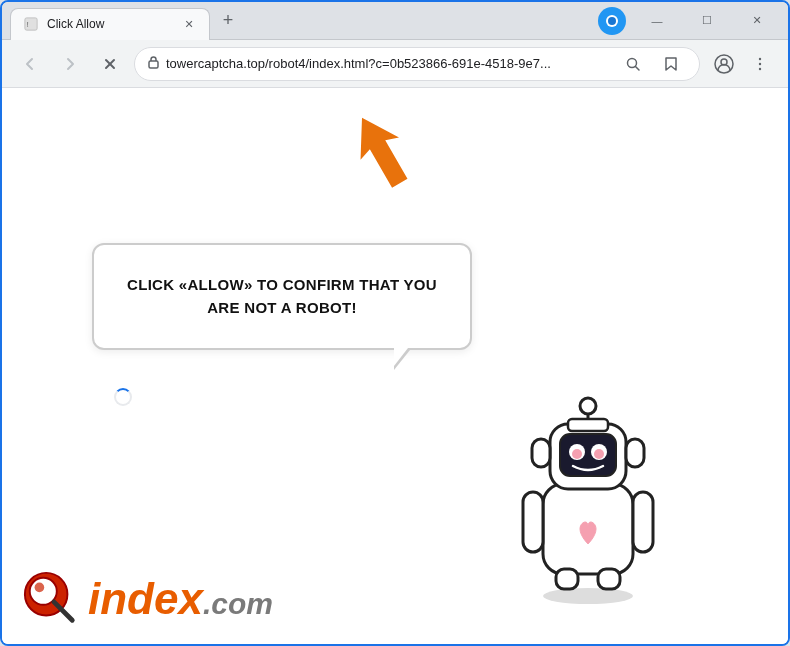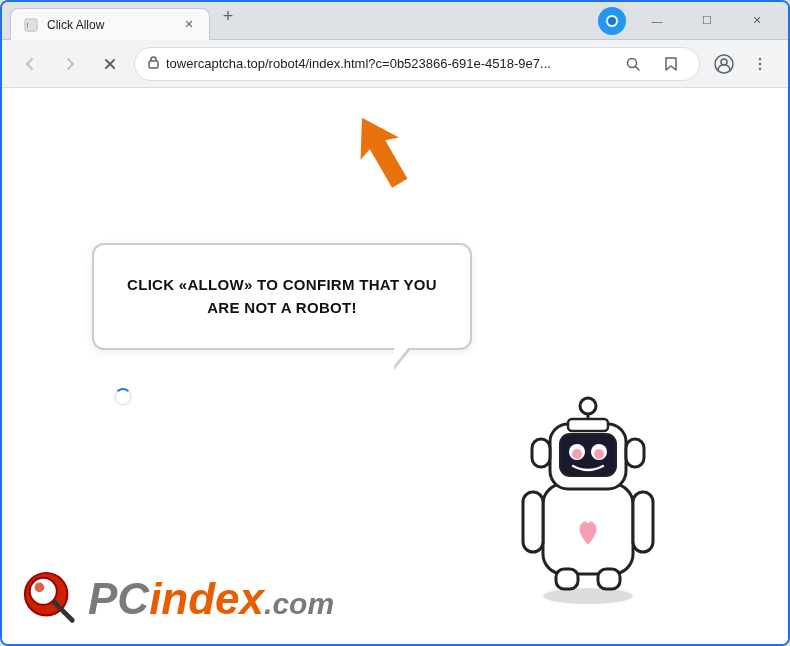--- a/index.html
+++ b/index.html
@@ -36,7 +36,7 @@
 
     .tab-area {
       display: flex;
-      align-items: flex-start;
+      align-items: center;
       flex: 1;
       height: 100%;
     }

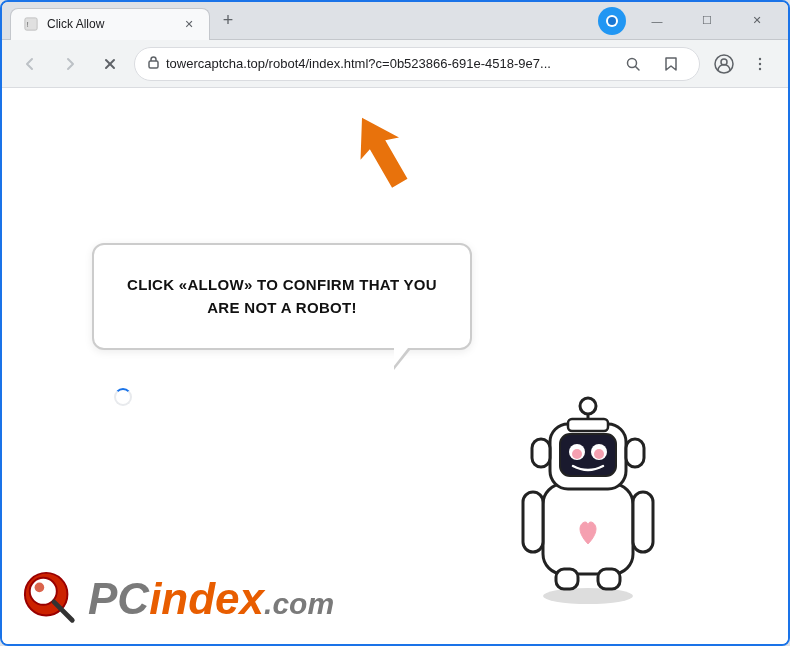--- a/index.html
+++ b/index.html
@@ -498,7 +498,6 @@
         <line x1="33" y1="33" x2="52" y2="52" stroke="#333" stroke-width="5" stroke-linecap="round"></line>
       </svg>
       <div class="pcrisk-text">
-        <span class="pc-text">PC</span>
           <span class="risk-text">index</span>
           <span class="dot-com">.com</span>
       </div>

